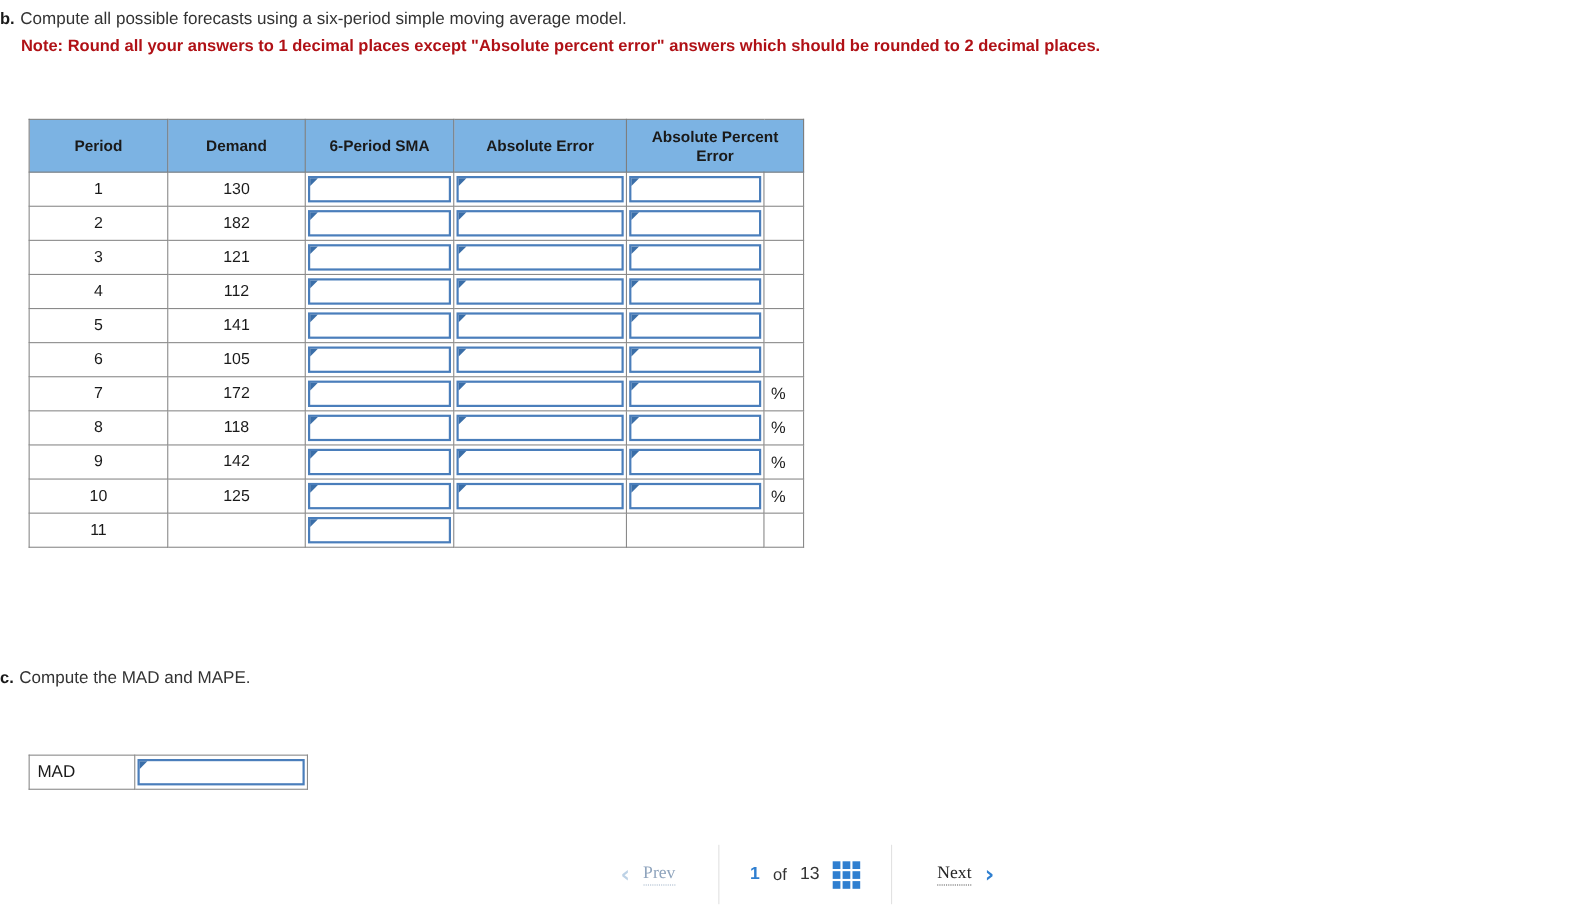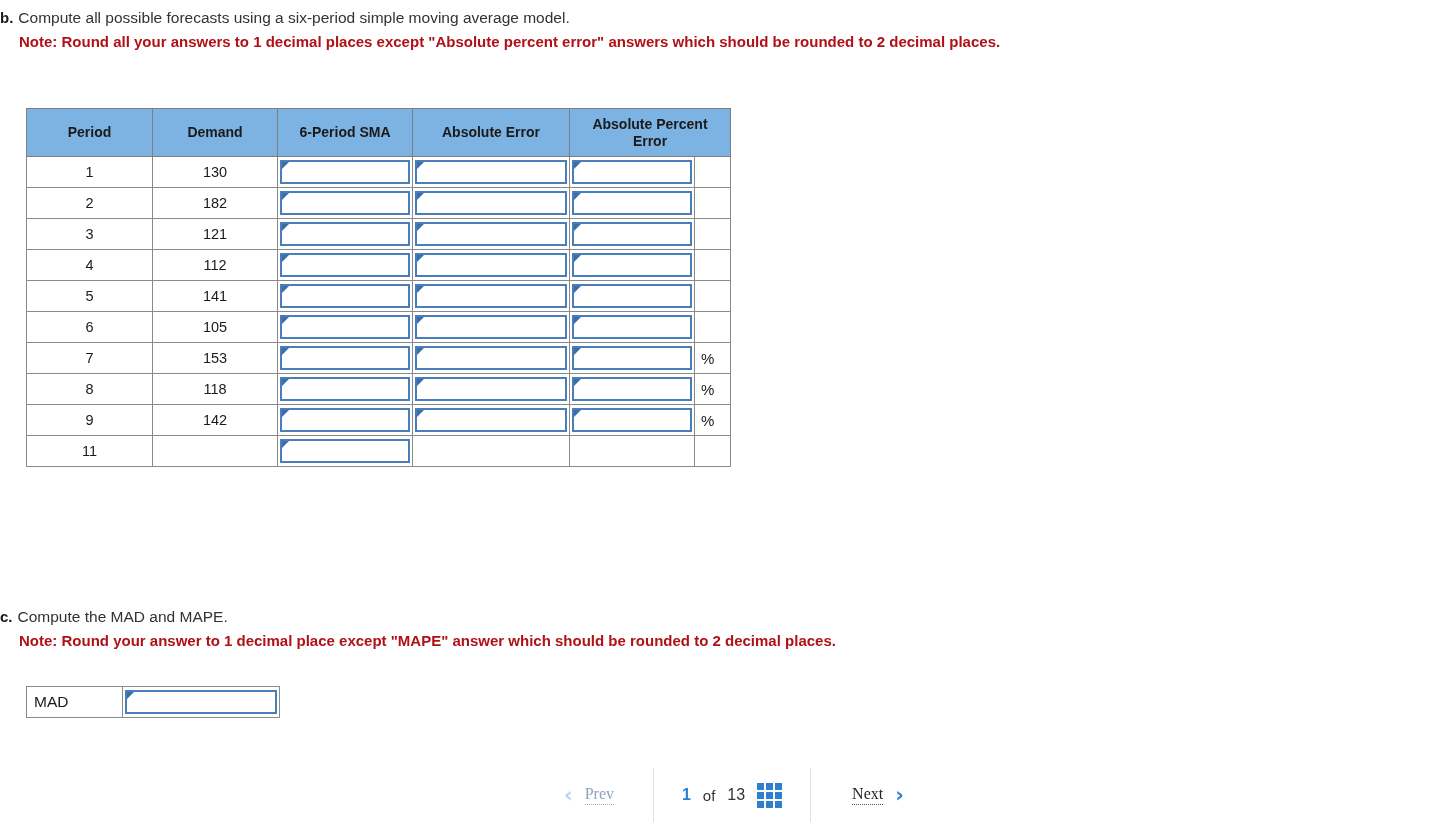--- a/index.html
+++ b/index.html
@@ -359,7 +359,7 @@
       </tr>
       <tr>
         <td>7</td>
-        <td>153</td>
+        <td>172</td>
         <td class="cell-input">
           <span class="inputbox">
             <input type="text" style="">

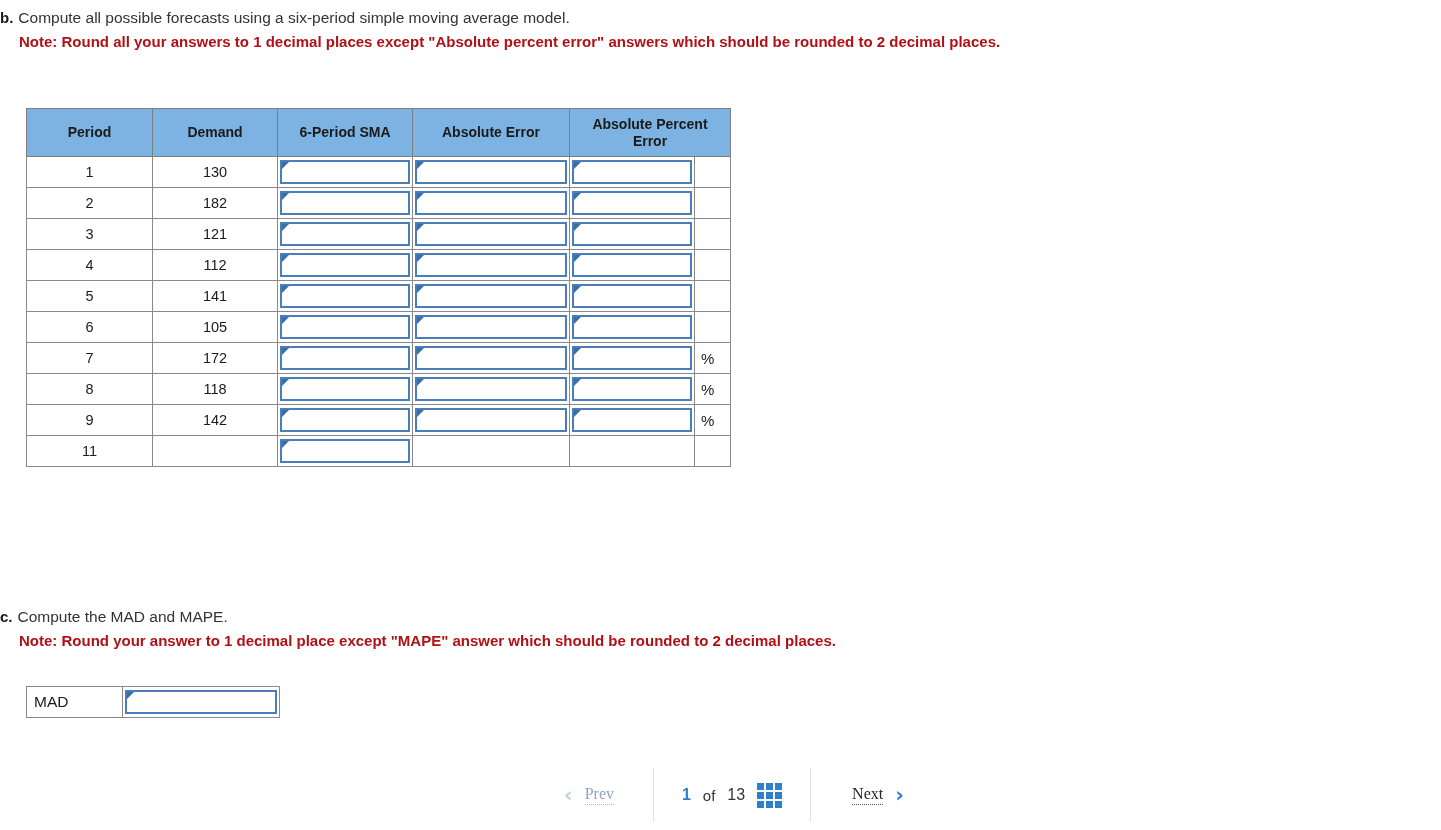--- a/index.html
+++ b/index.html
@@ -418,6 +418,26 @@
         <td class="cell-pct">%</td>
       </tr>
       <tr>
+        <td>10</td>
+        <td>125</td>
+        <td class="cell-input">
+          <span class="inputbox">
+            <input type="text" style="">
+          </span>
+        </td>
+        <td class="cell-input">
+          <span class="inputbox">
+            <input type="text" style="">
+          </span>
+        </td>
+        <td class="cell-input">
+          <span class="inputbox">
+            <input type="text" style="">
+          </span>
+        </td>
+        <td class="cell-pct">%</td>
+      </tr>
+      <tr>
         <td>11</td>
         <td></td>
         <td class="cell-input">

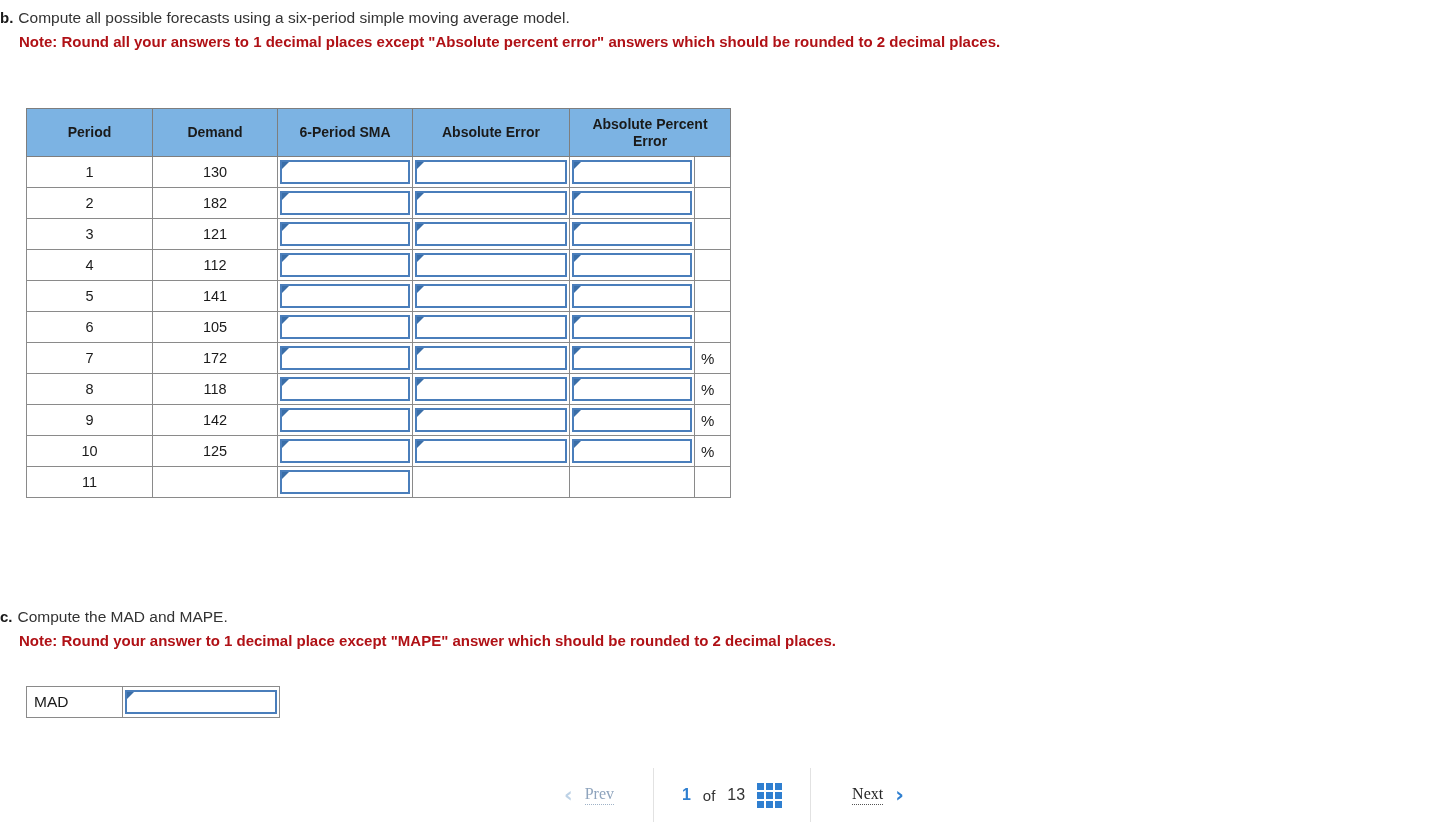--- a/index.html
+++ b/index.html
@@ -457,7 +457,6 @@
     <span class="q-marker">c.</span>
     <span class="q-text">Compute the MAD and MAPE.</span>
   </div>
-  <div class="q-note">Note: Round your answer to 1 decimal place except "MAPE" answer which should be rounded to 2 decimal places.</div>
 </div>
 
 <table class="summary">

